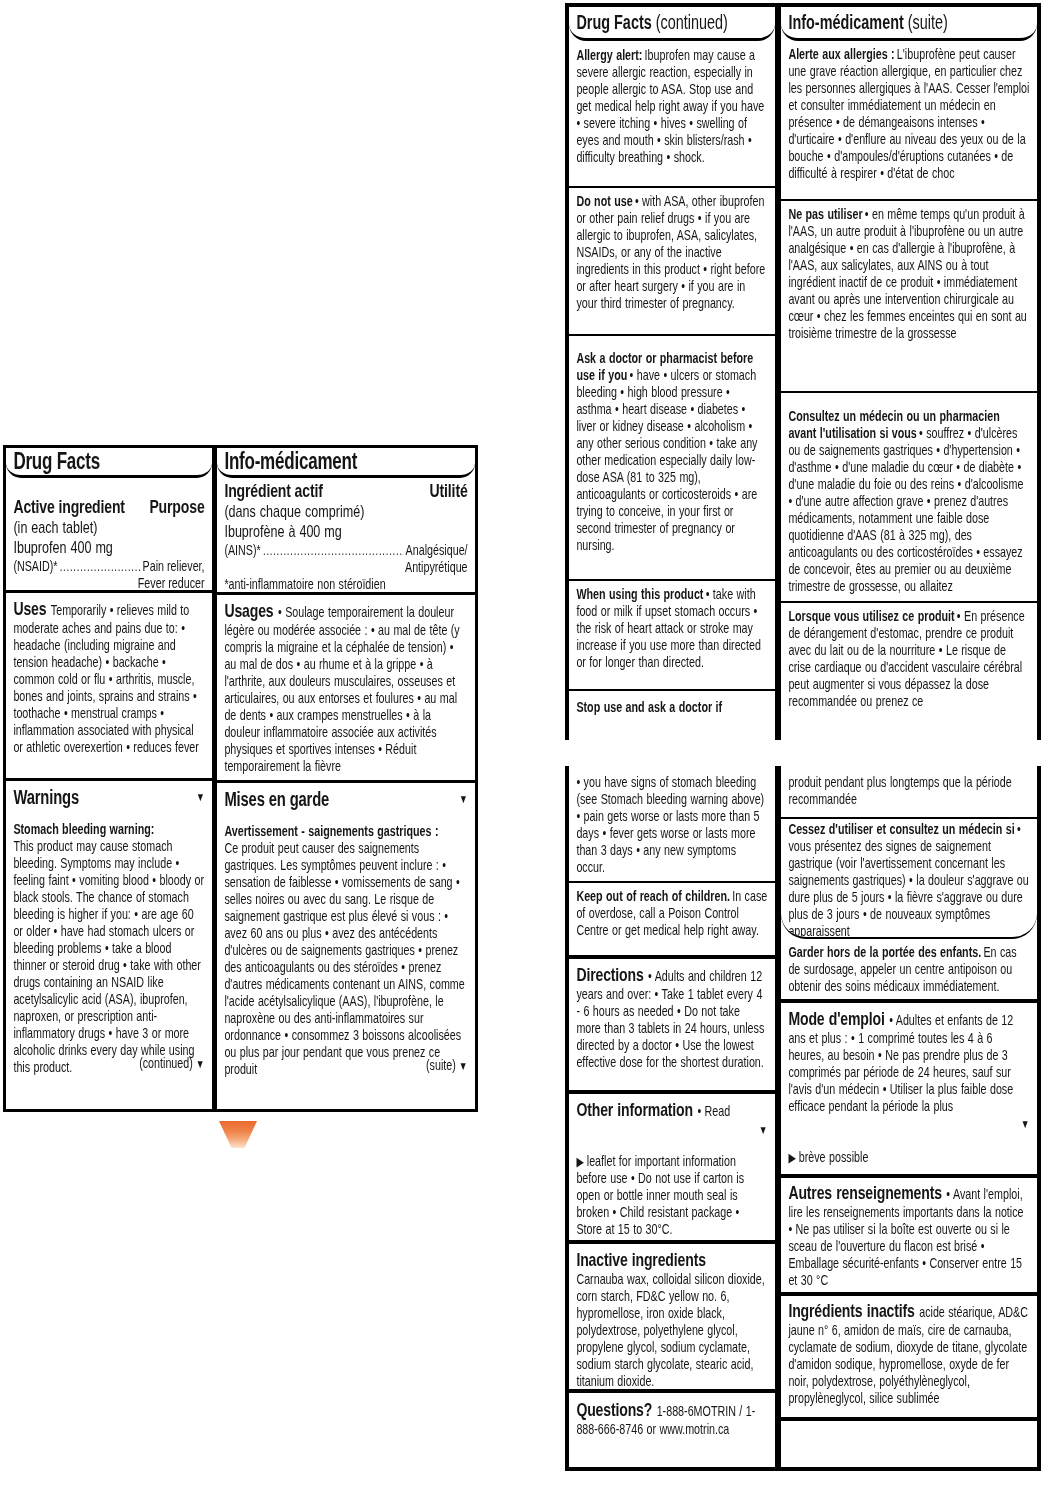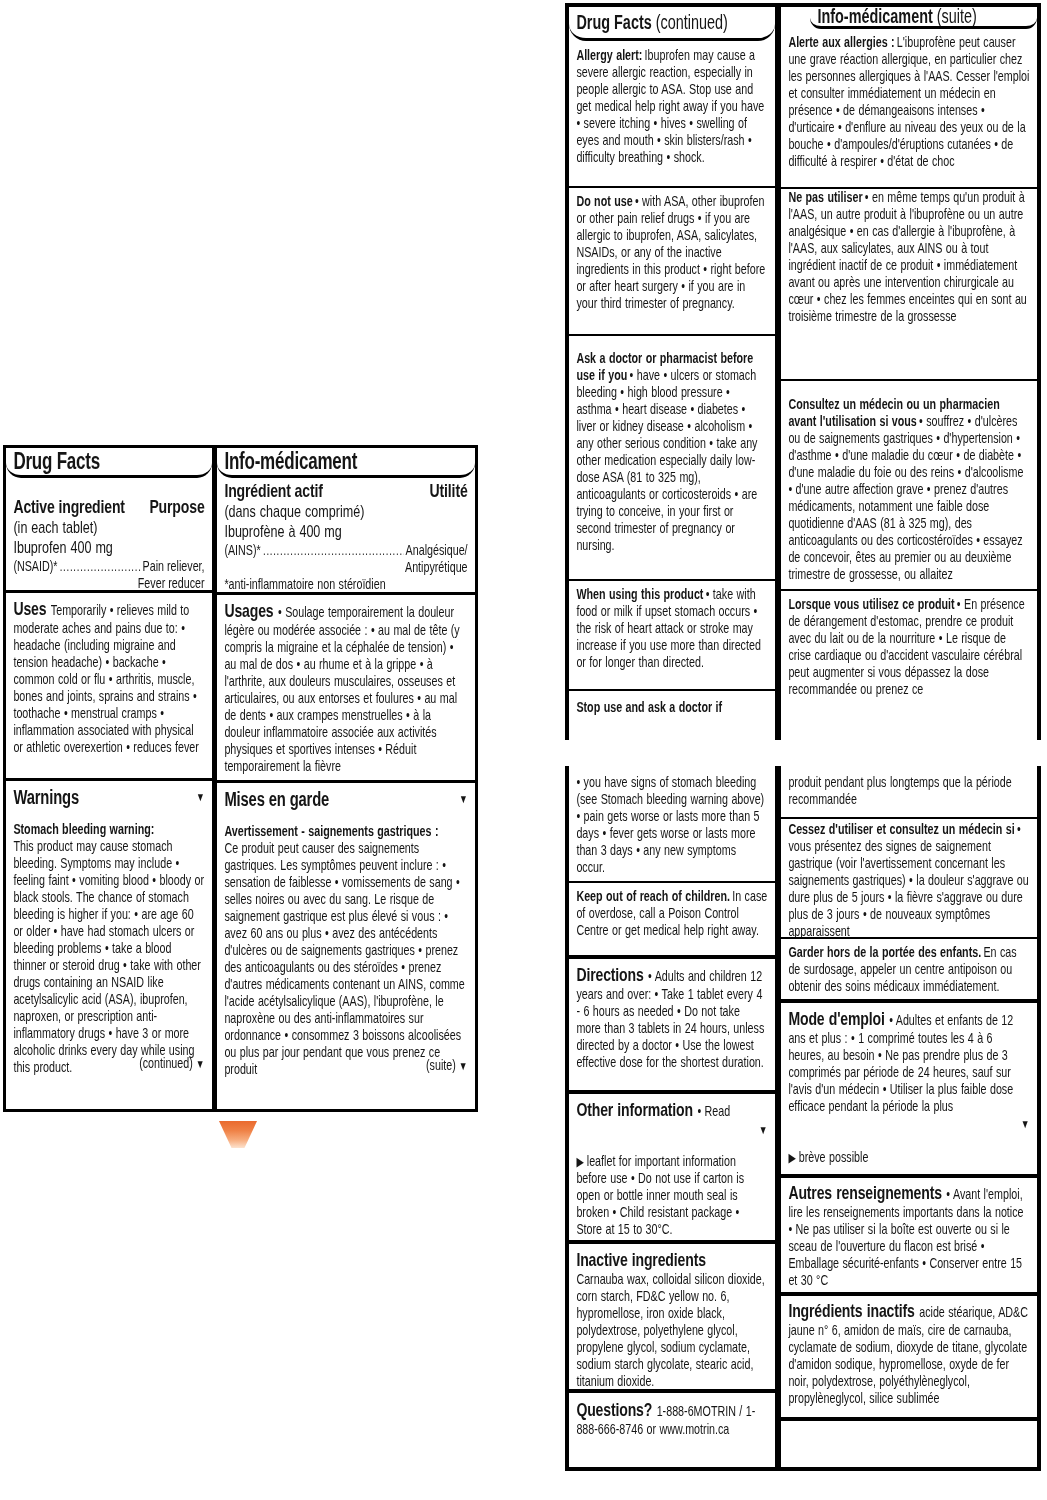--- a/index.html
+++ b/index.html
@@ -153,7 +153,7 @@
       </div>
       <div class="vdiv" style="width: 6px;"></div>
       <div class="col" style="flex: 1 1 0%;">
-        <div class="hcell hdr-md" style="height: 22px; margin-left: 29px;">
+        <div class="hcell hdr-md" style="height: 34px;">
           <div class="cx"><span class="hb">Info-médicament</span><span class="hr"> (suite)</span></div>
         </div>
         <div class="sec" style="height: 160px; border-bottom-width: 2px; padding-top: 5px;">

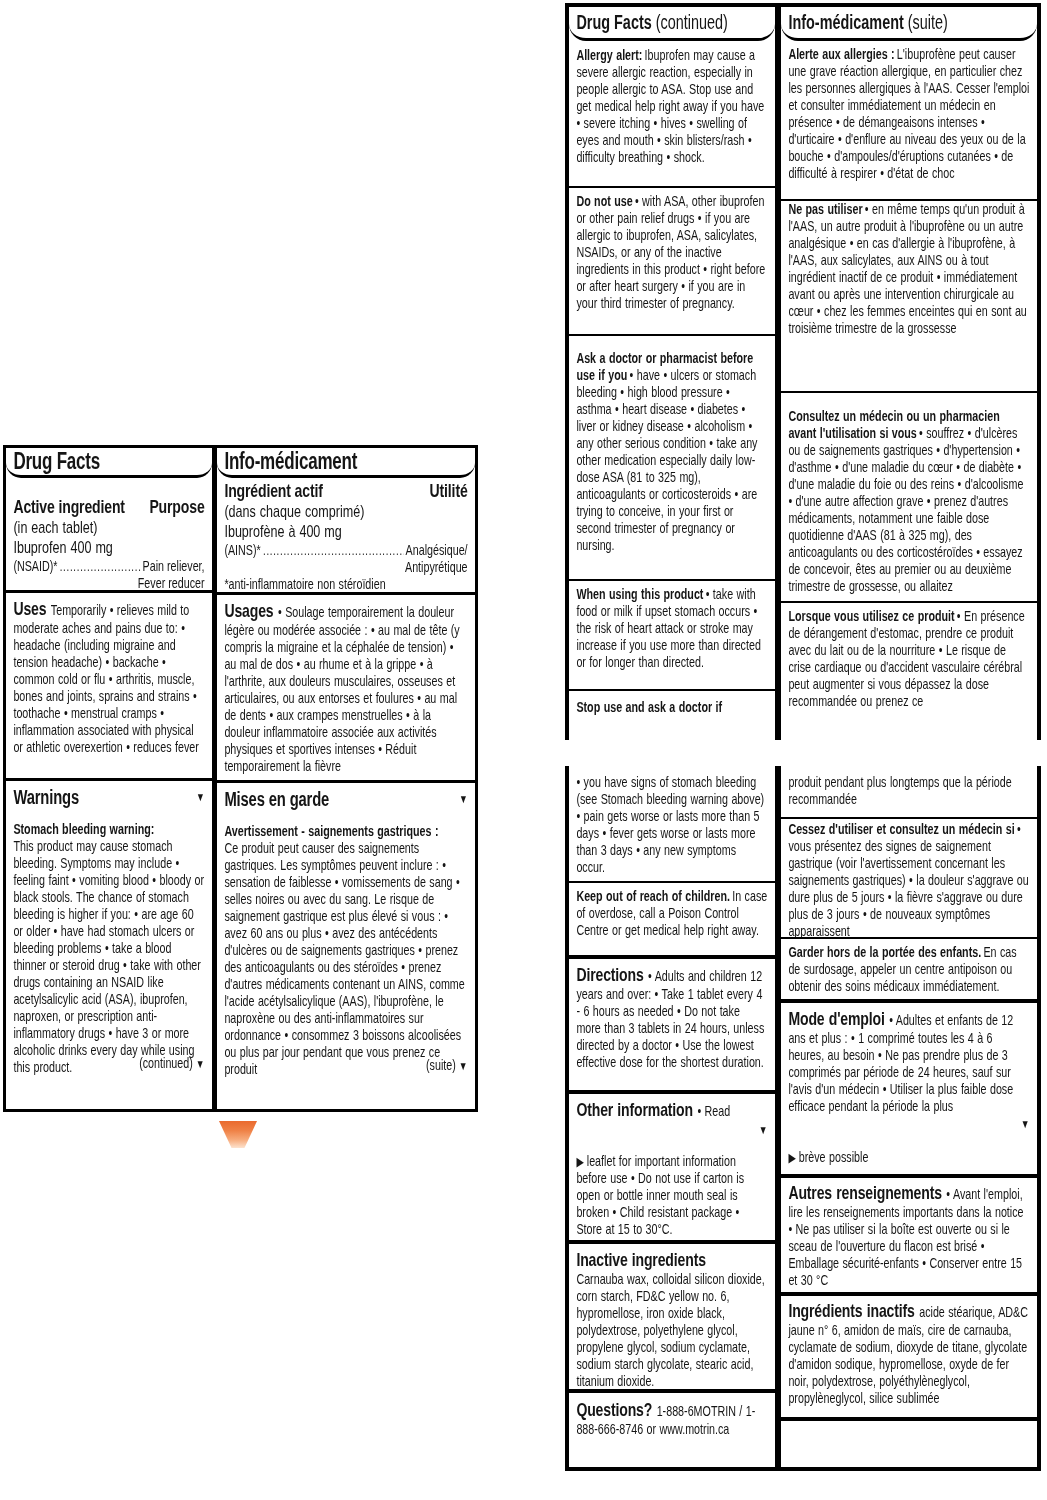--- a/index.html
+++ b/index.html
@@ -161,7 +161,7 @@
             <div class="para"><span class="b">Alerte aux allergies :</span><span class="r">L'ibuprofène peut causer une grave réaction allergique, en particulier chez les personnes allergiques à l'AAS. Cesser l'emploi et consulter immédiatement un médecin en présence • de démangeaisons intenses • d'urticaire • d'enflure au niveau des yeux ou de la bouche • d'ampoules/d'éruptions cutanées • de difficulté à respirer • d'état de choc</span></div>
           </div>
         </div>
-        <div class="sec" style="height: 192px; border-bottom-width: 2px; ">
+        <div class="sec" style="height: 192px; border-bottom-width: 2px; padding-top: 5px;">
           <div class="cx" style="position: static;">
             <div class="para"><span class="b">Ne pas utiliser</span><span class="r">• en même temps qu'un produit à l'AAS, un autre produit à l'ibuprofène ou un autre analgésique • en cas d'allergie à l'ibuprofène, à l'AAS, aux salicylates, aux AINS ou à tout ingrédient inactif de ce produit • immédiatement avant ou après une intervention chirurgicale au cœur • chez les femmes enceintes qui en sont au troisième trimestre de la grossesse</span></div>
           </div>

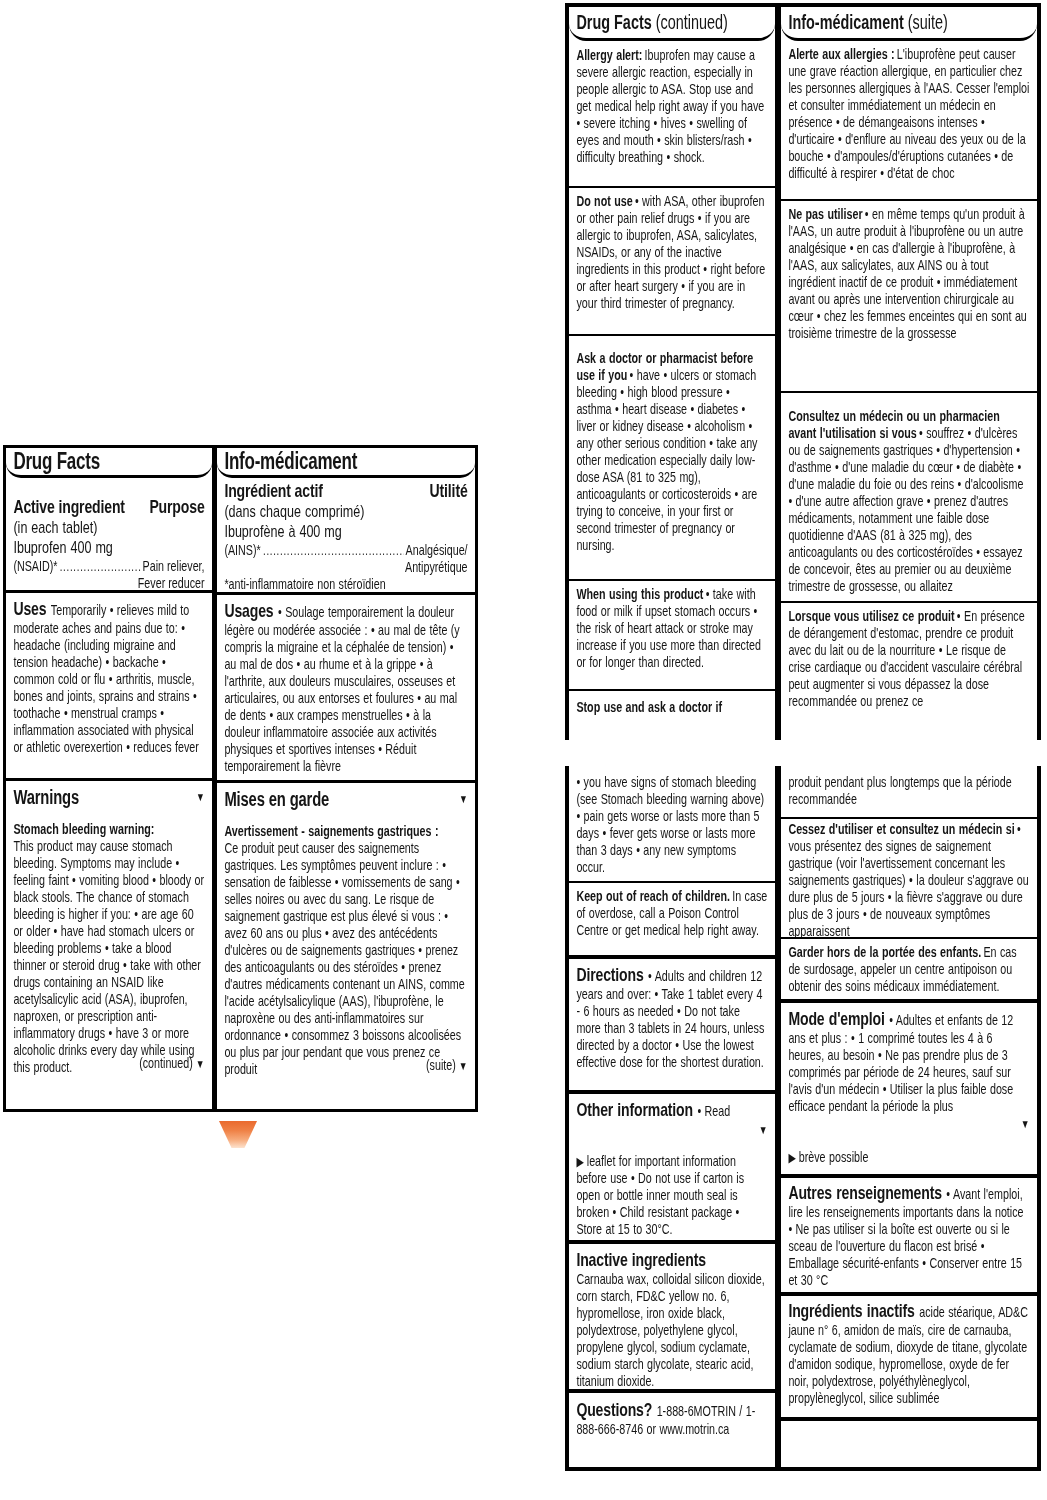--- a/index.html
+++ b/index.html
@@ -222,7 +222,7 @@
             <div class="para"><span class="r">produit pendant plus longtemps que la période recommandée</span></div>
           </div>
         </div>
-        <div class="sec" style="height: 120px; border-bottom-width: 2px; padding-top: 2px;">
+        <div class="sec" style="height: 120px; border-bottom-width: 2px; padding-top: 2px; border-radius: 25px;">
           <div class="cx" style="position: static;">
             <div class="para"><span class="b">Cessez d'utiliser et consultez un médecin si</span><span class="r">• vous présentez des signes de saignement gastrique (voir l'avertissement concernant les saignements gastriques) • la douleur s'aggrave ou dure plus de 5 jours • la fièvre s'aggrave ou dure plus de 3 jours • de nouveaux symptômes apparaissent</span></div>
           </div>

